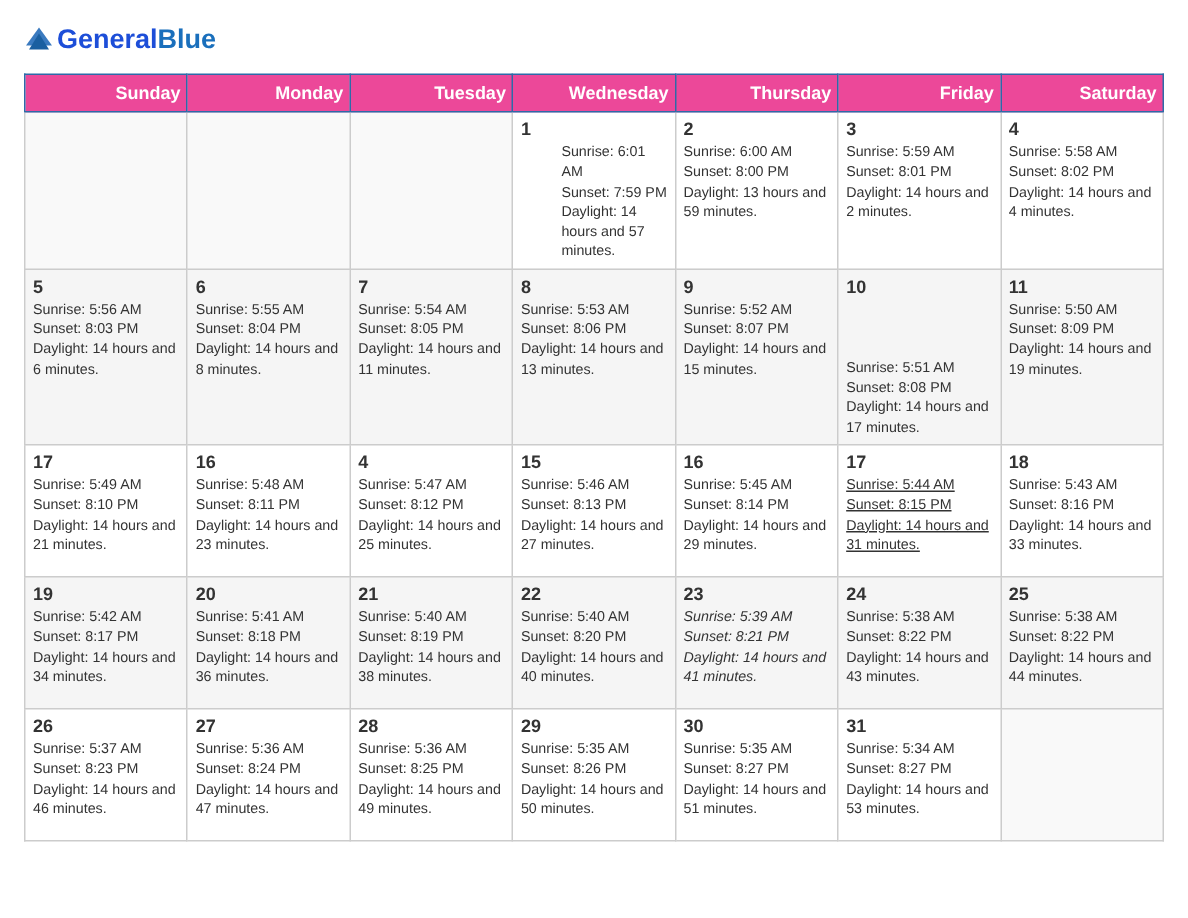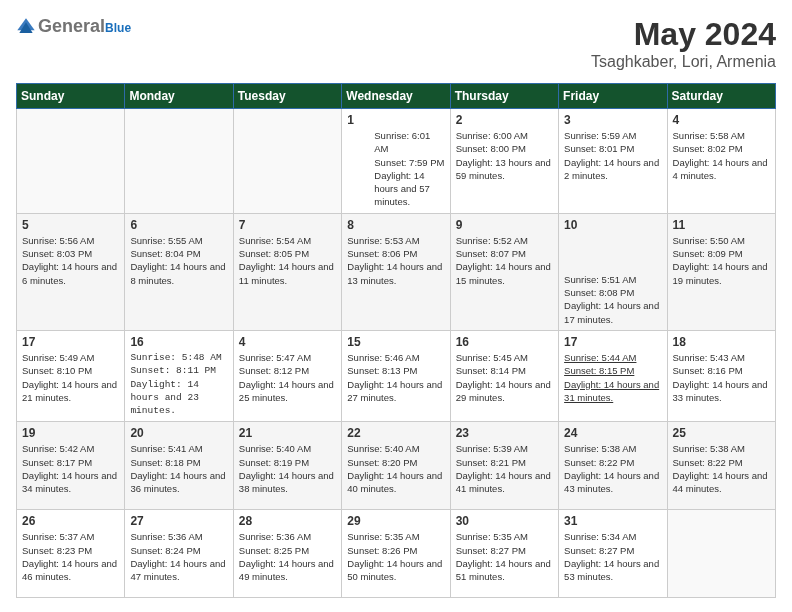--- a/index.html
+++ b/index.html
@@ -24,7 +24,7 @@
     .logo-text-general {
       font-size: 18px;
       font-weight: bold;
-      color: #737373;
+      color: #1d4ed8;
     }
     .logo-text-blue {
       font-size: 12px;

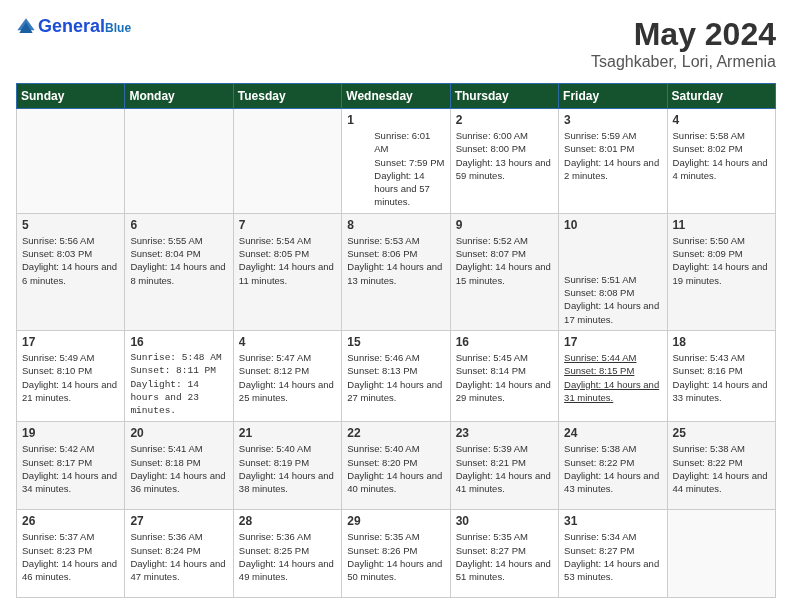--- a/index.html
+++ b/index.html
@@ -27,7 +27,7 @@
       color: #1d4ed8;
     }
     .logo-text-blue {
-      font-size: 12px;
+      font-size: 18px;
       font-weight: bold;
       color: #1a6fbc;
     }

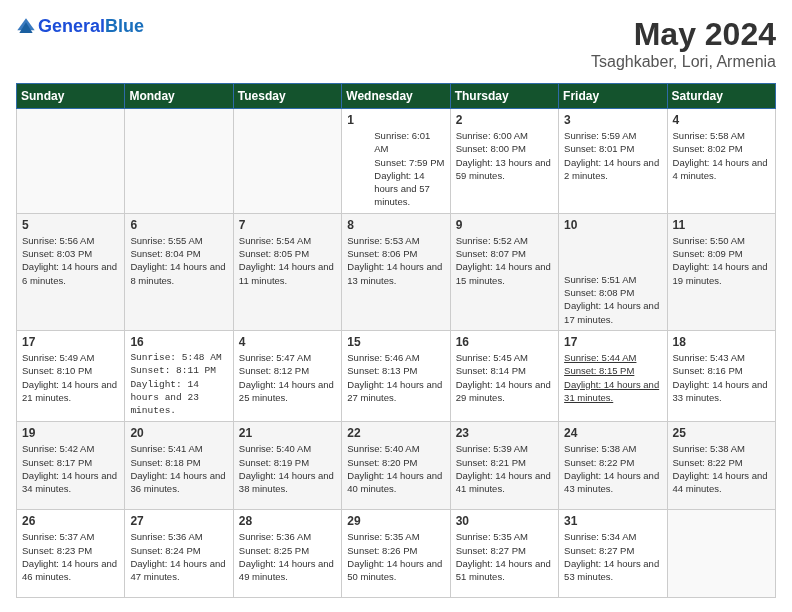--- a/index.html
+++ b/index.html
@@ -101,10 +101,6 @@
       <span class="logo-text-general">General</span><span class="logo-text-blue">Blue</span>
     </div>
   </div>
-  <div class="title-block">
-    <div class="month-title">May 2024</div>
-    <div class="location-title">Tsaghkaber, Lori, Armenia</div>
-  </div>
 </div>
 
 <table>

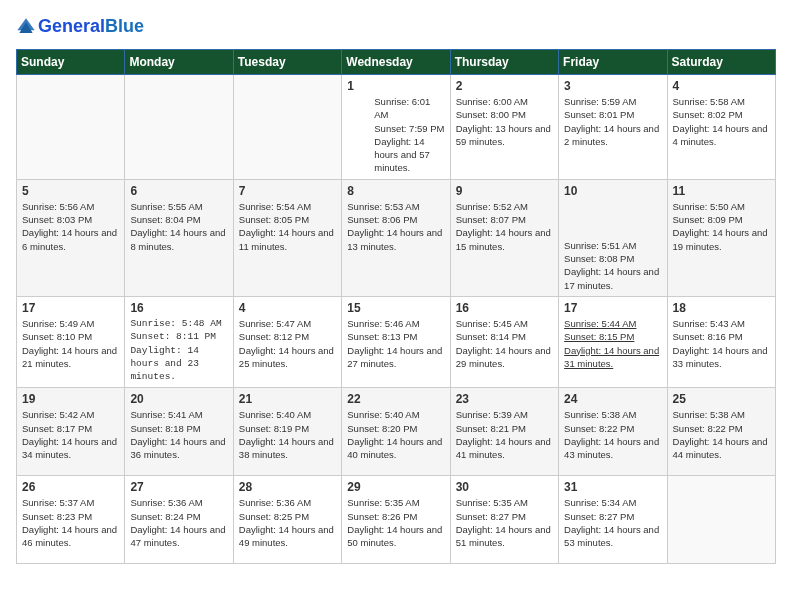--- a/index.html
+++ b/index.html
@@ -52,12 +52,12 @@
       border-collapse: collapse;
     }
     thead tr th {
-      background-color: #14532d;
+      background-color: #ec4899;
       color: #fff;
       font-size: 12px;
       font-weight: bold;
       padding: 5px 4px;
-      text-align: left;
+      text-align: right;
       border: 1px solid #2e6aa8;
     }
     tbody tr td {

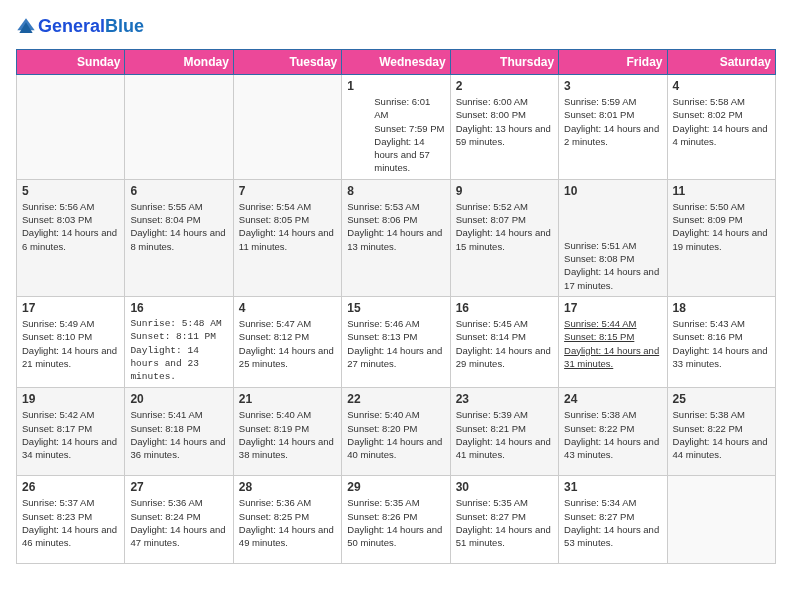--- a/index.html
+++ b/index.html
@@ -198,7 +198,7 @@
         </td>
         <td>
           <div class="day-number">16</div>
-          <div class="day-info" style="white-space: pre-line; font-family: Liberation Mono, monospace;">Sunrise: 5:48 AM
+          <div class="day-info" style="white-space: pre-line;">Sunrise: 5:48 AM
 Sunset: 8:11 PM
 Daylight: 14 hours and 23 minutes.</div>
         </td>

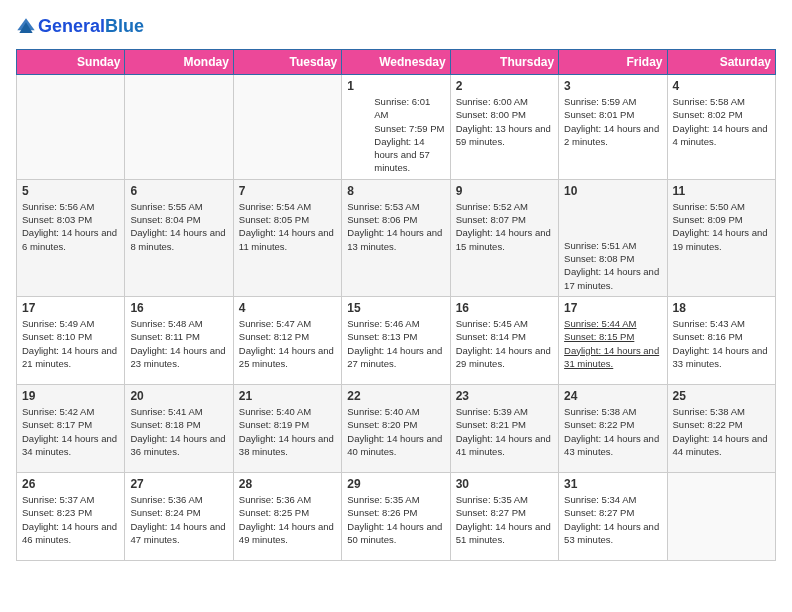--- a/index.html
+++ b/index.html
@@ -260,7 +260,7 @@
         </td>
         <td>
           <div class="day-number">23</div>
-          <div class="day-info" style="white-space: pre-line;">Sunrise: 5:39 AM
+          <div class="day-info" style="white-space: pre-line; font-style: italic;">Sunrise: 5:39 AM
 Sunset: 8:21 PM
 Daylight: 14 hours and 41 minutes.</div>
         </td>

